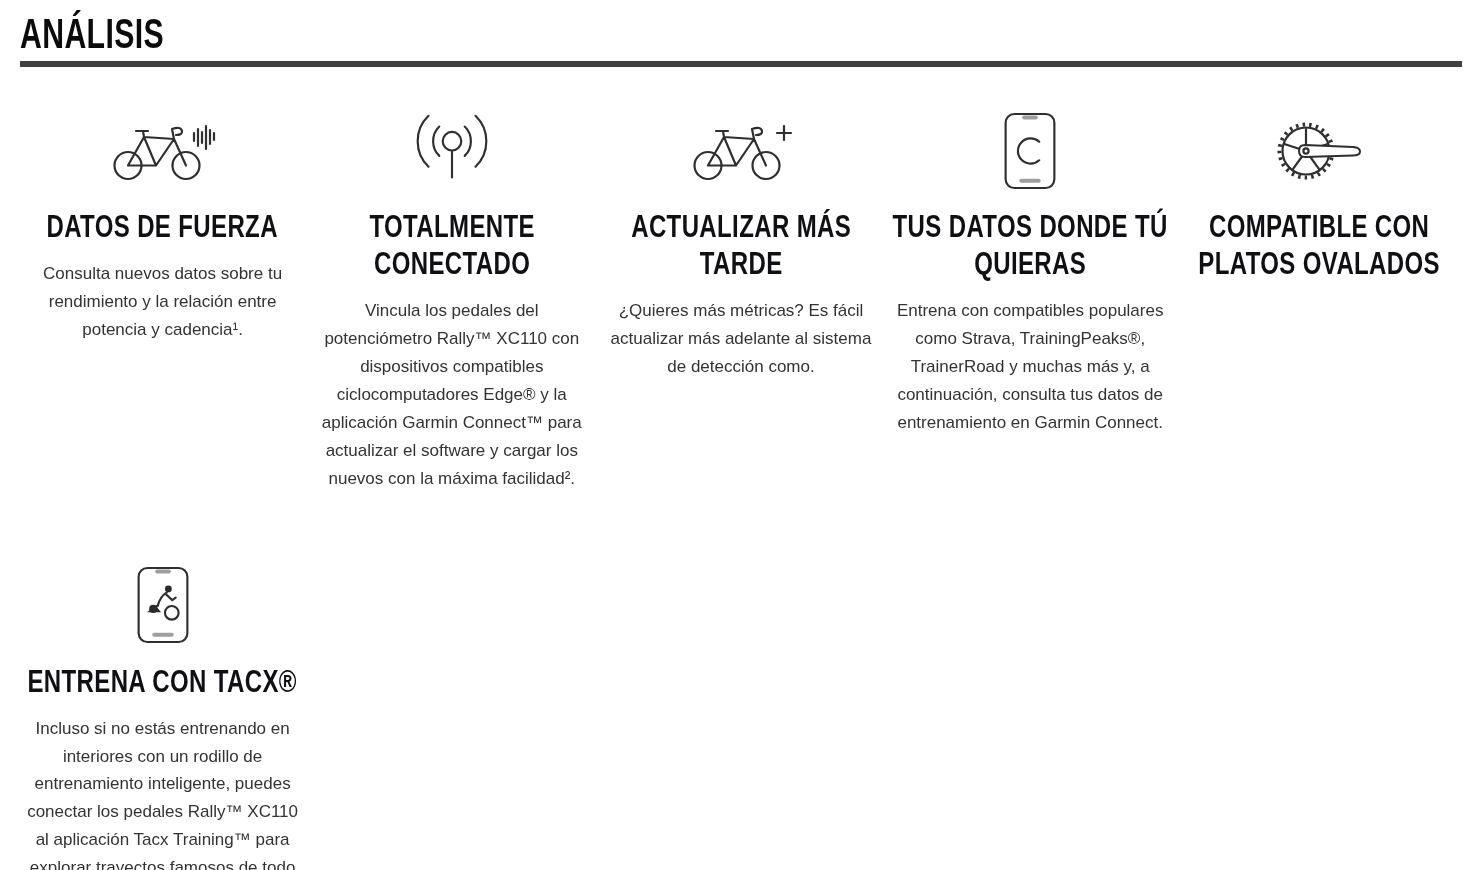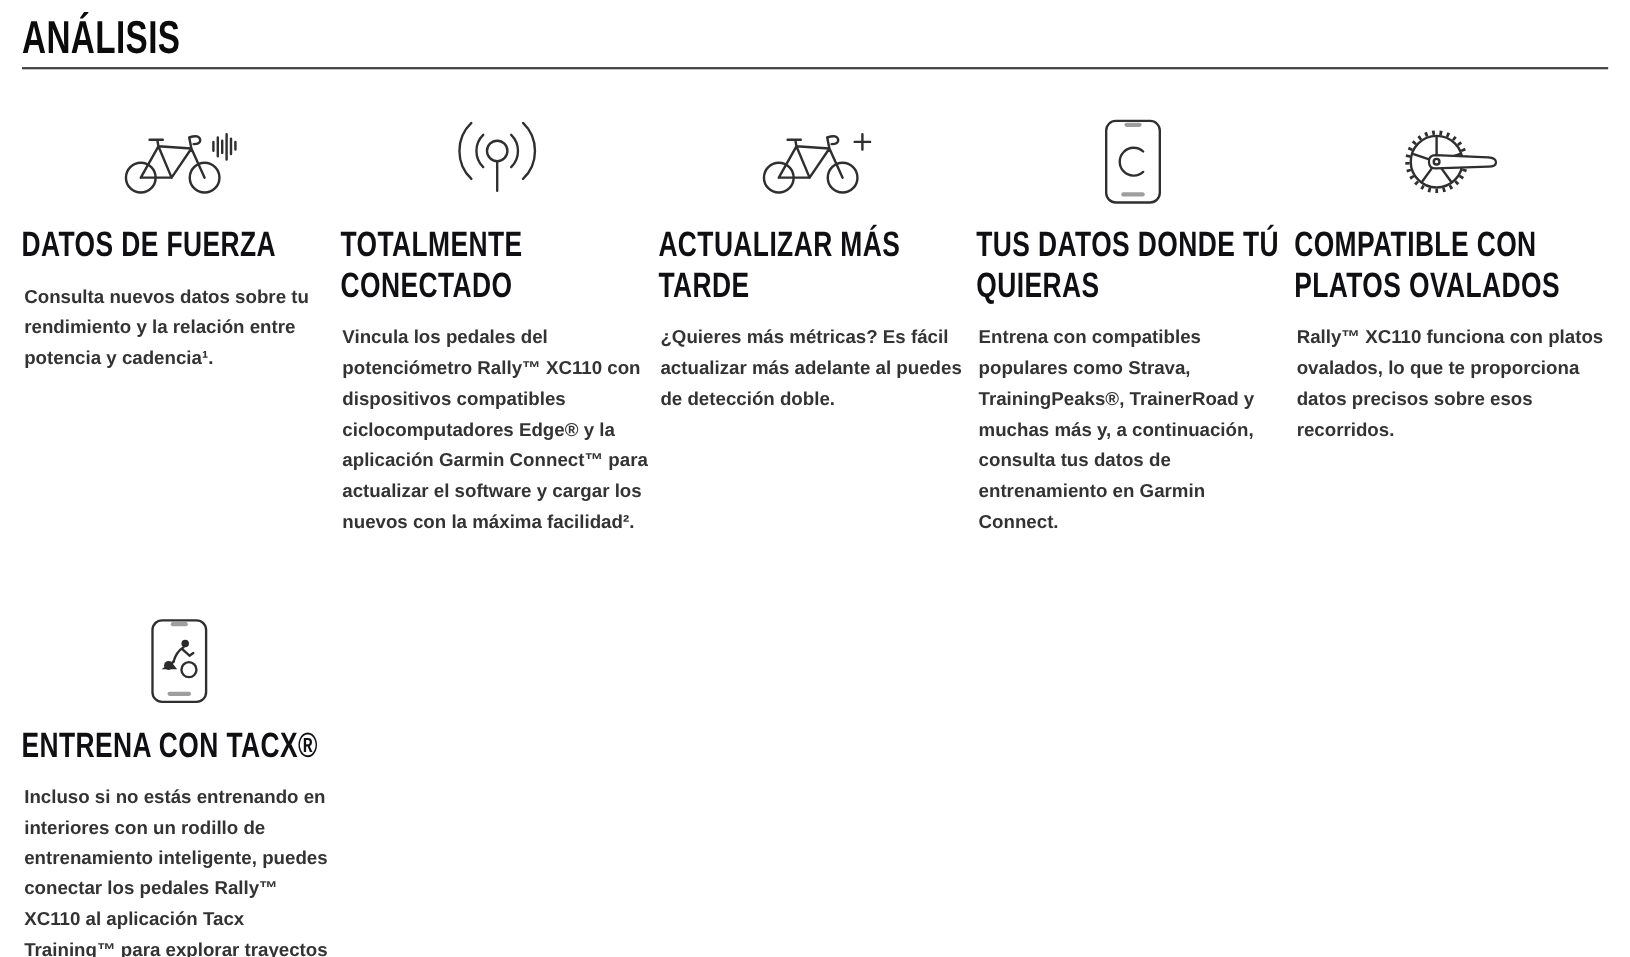--- a/index.html
+++ b/index.html
@@ -18,7 +18,7 @@
   }
   .section-header {
     padding-top: 8px;
-    border-bottom: 2px solid #404040;
+    border-bottom: 6px solid #404040;
     padding-bottom: 2px;
   }
   .section-title {

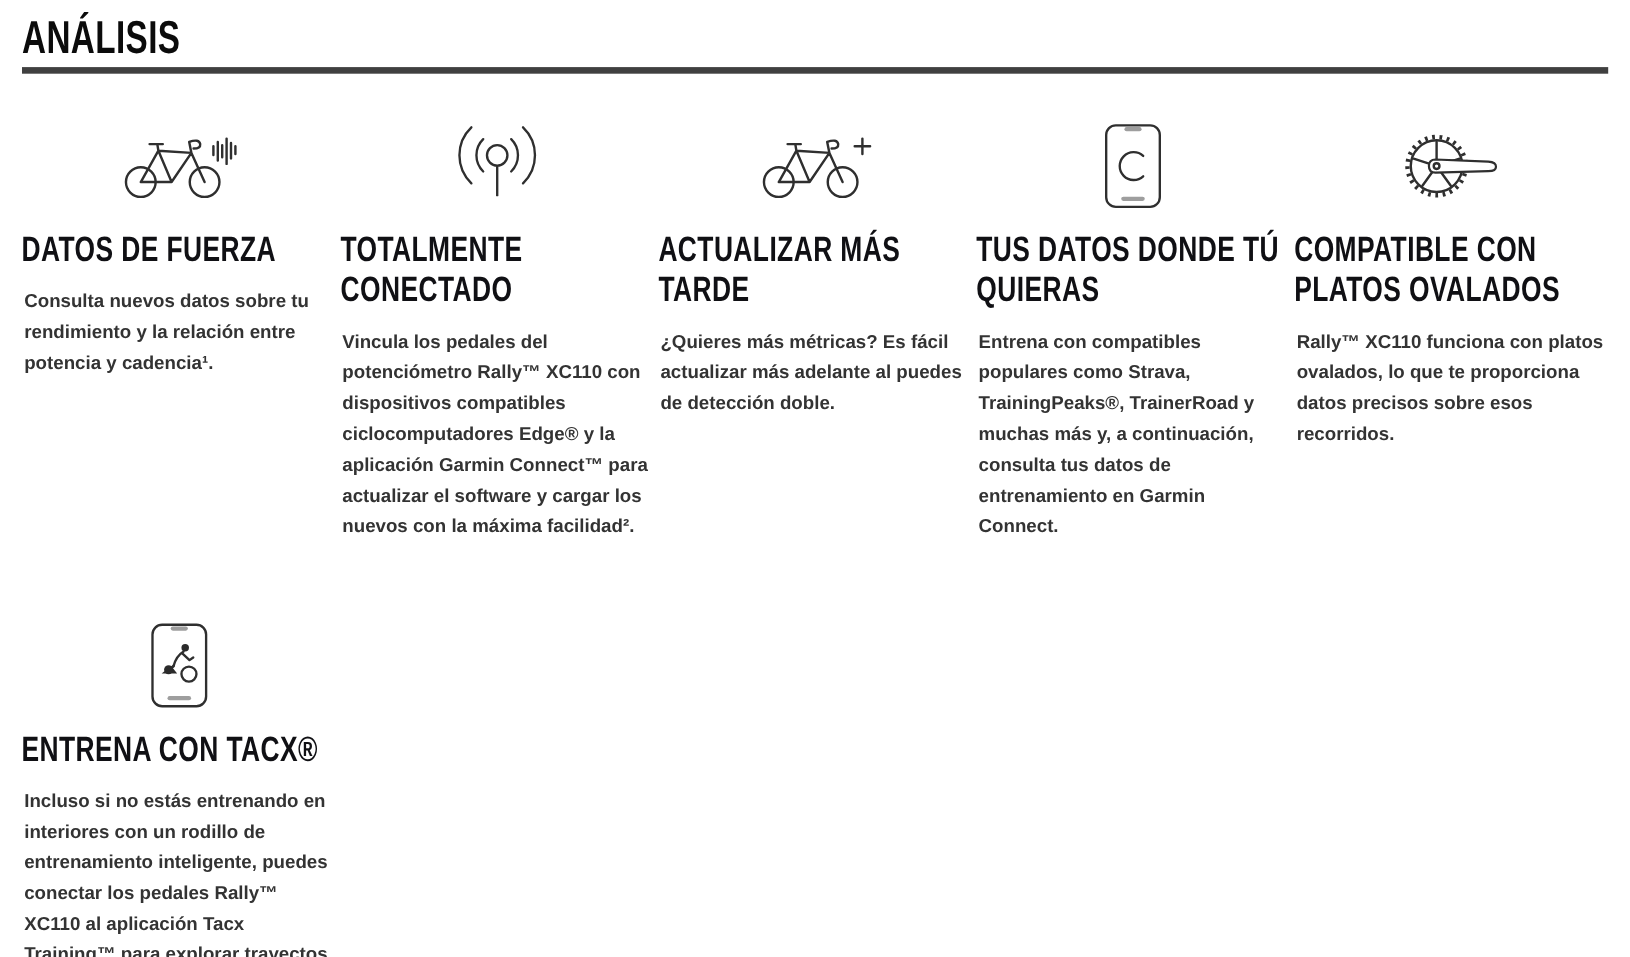--- a/index.html
+++ b/index.html
@@ -39,7 +39,7 @@
     column-gap: 4px;
     row-gap: 60px;
   }
-  .feature { }
+  .feature { text-align: center; }
   .icon-wrap {
     height: 105px;
     display: flex;

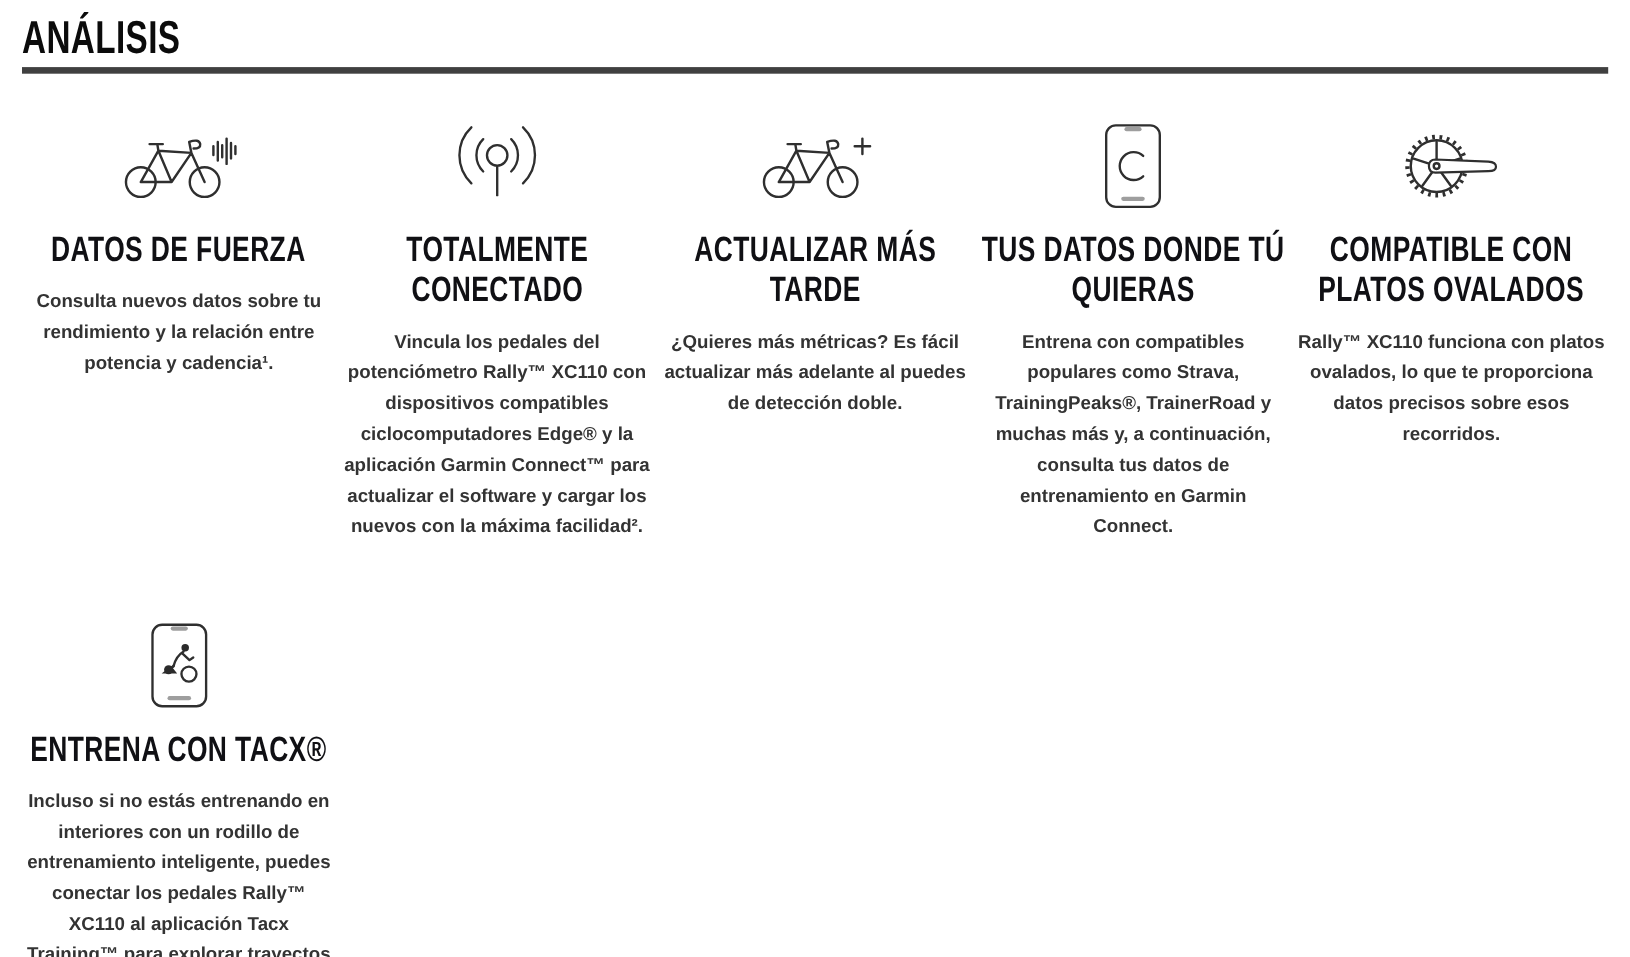--- a/index.html
+++ b/index.html
@@ -65,7 +65,6 @@
     font-size: 17px;
     line-height: 1.64;
     color: #333;
-    font-weight: bold;
   }
   .stroke {
     fill: none;

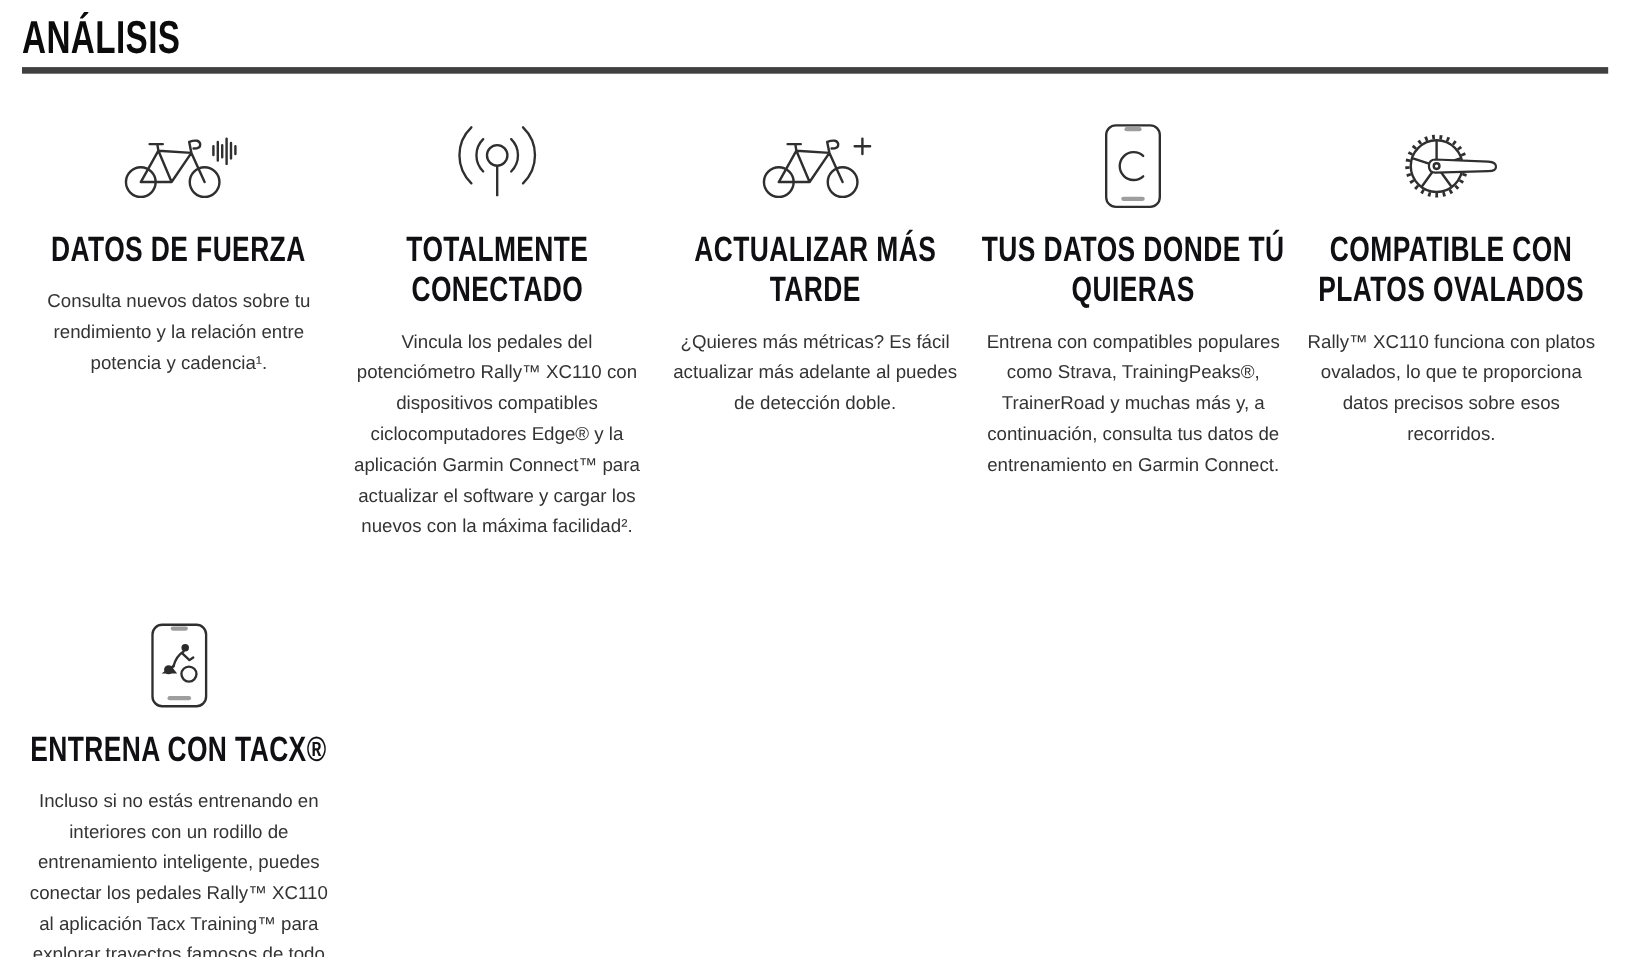--- a/index.html
+++ b/index.html
@@ -126,7 +126,7 @@
         </svg>
       </div>
       <h3 class="feature-title">ACTUALIZAR MÁS TARDE</h3>
-      <p class="feature-body">¿Quieres más métricas? Es fácil actualizar más adelante al puedes de detección doble.</p>
+      <p class="feature-body">¿Quieres más métricas? Es fácil actualizar más adelante al sistema de detección como.</p>
     </div>
 
     <div class="feature">

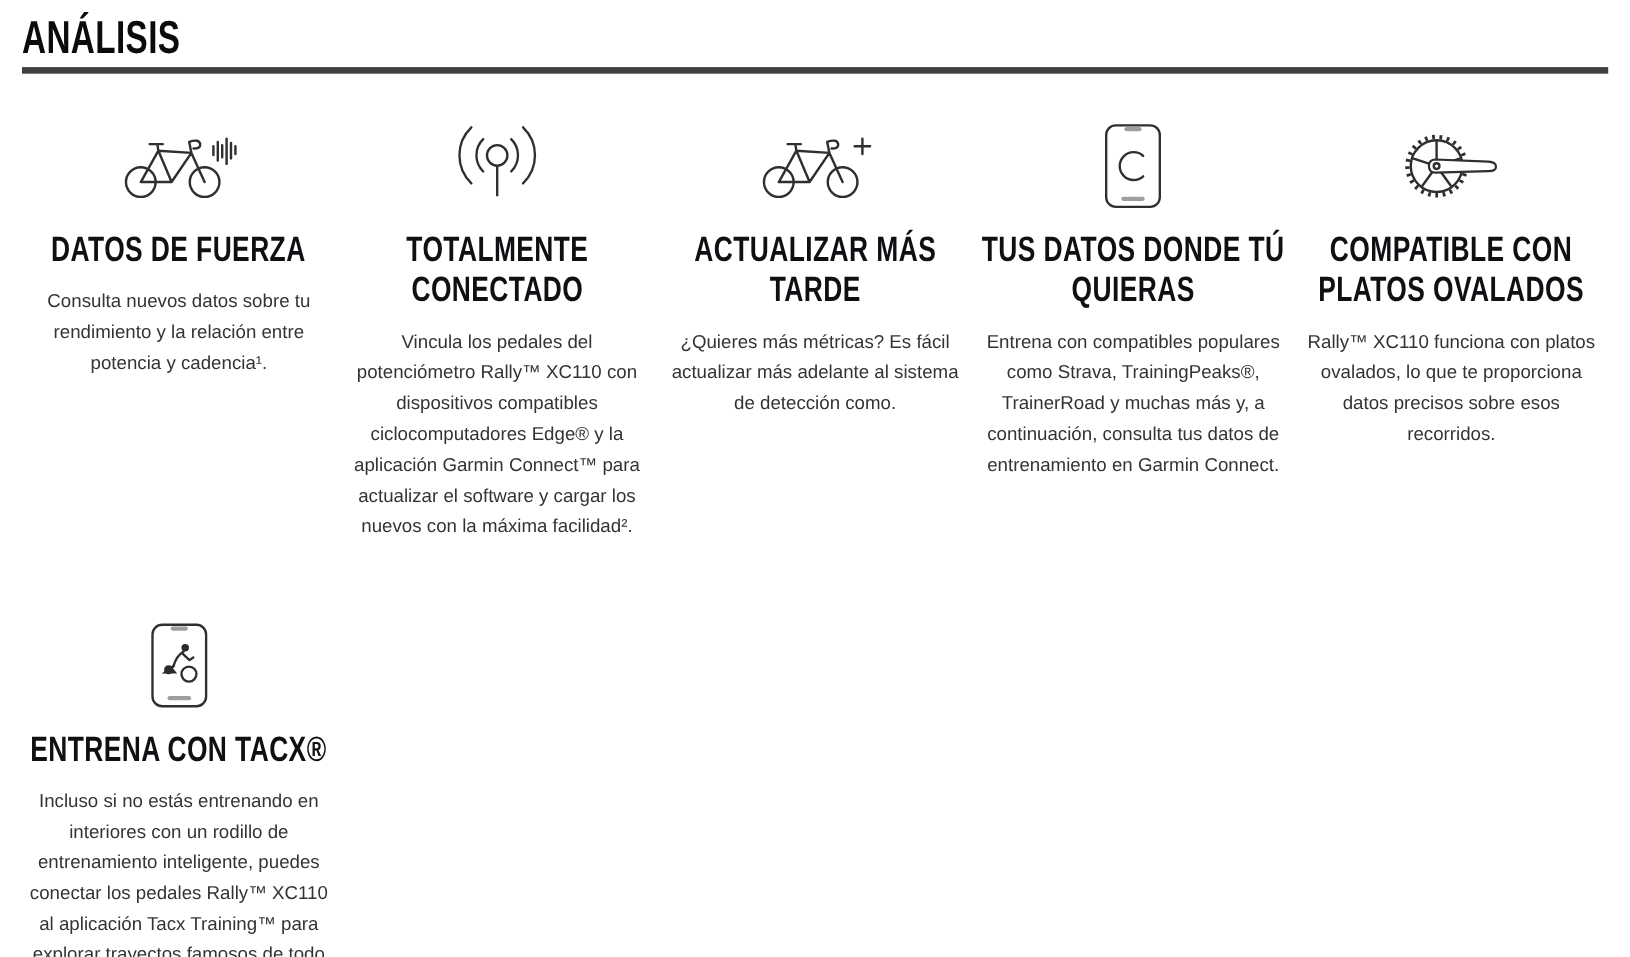--- a/index.html
+++ b/index.html
@@ -153,7 +153,6 @@
         </svg>
       </div>
       <h3 class="feature-title">COMPATIBLE CON PLATOS OVALADOS</h3>
-      <p class="feature-body">Rally™ XC110 funciona con platos ovalados, lo que te proporciona datos precisos sobre esos recorridos.</p>
     </div>
 
     <div class="feature">

